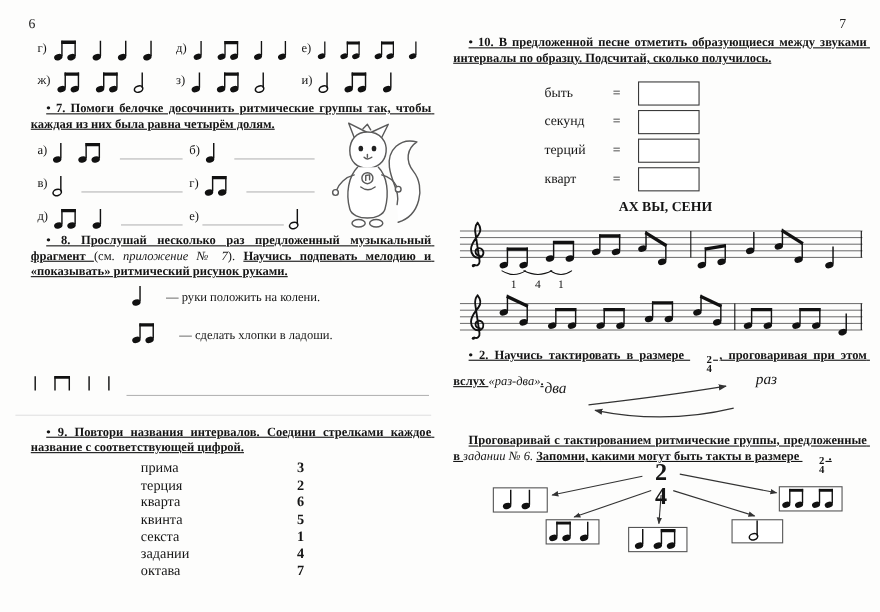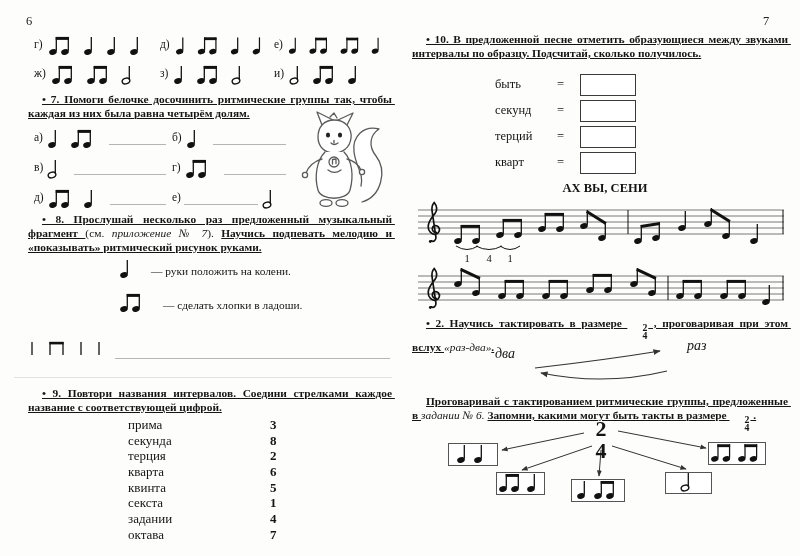--- a/index.html
+++ b/index.html
@@ -279,10 +279,6 @@
       <div class="ivrow">
         <span class="ivname">прима</span>
         <span class="ivnum">3</span>
-      </div>
-      <div class="ivrow">
-        <span class="ivname">секунда</span>
-        <span class="ivnum">8</span>
       </div>
       <div class="ivrow">
         <span class="ivname">терция</span>

